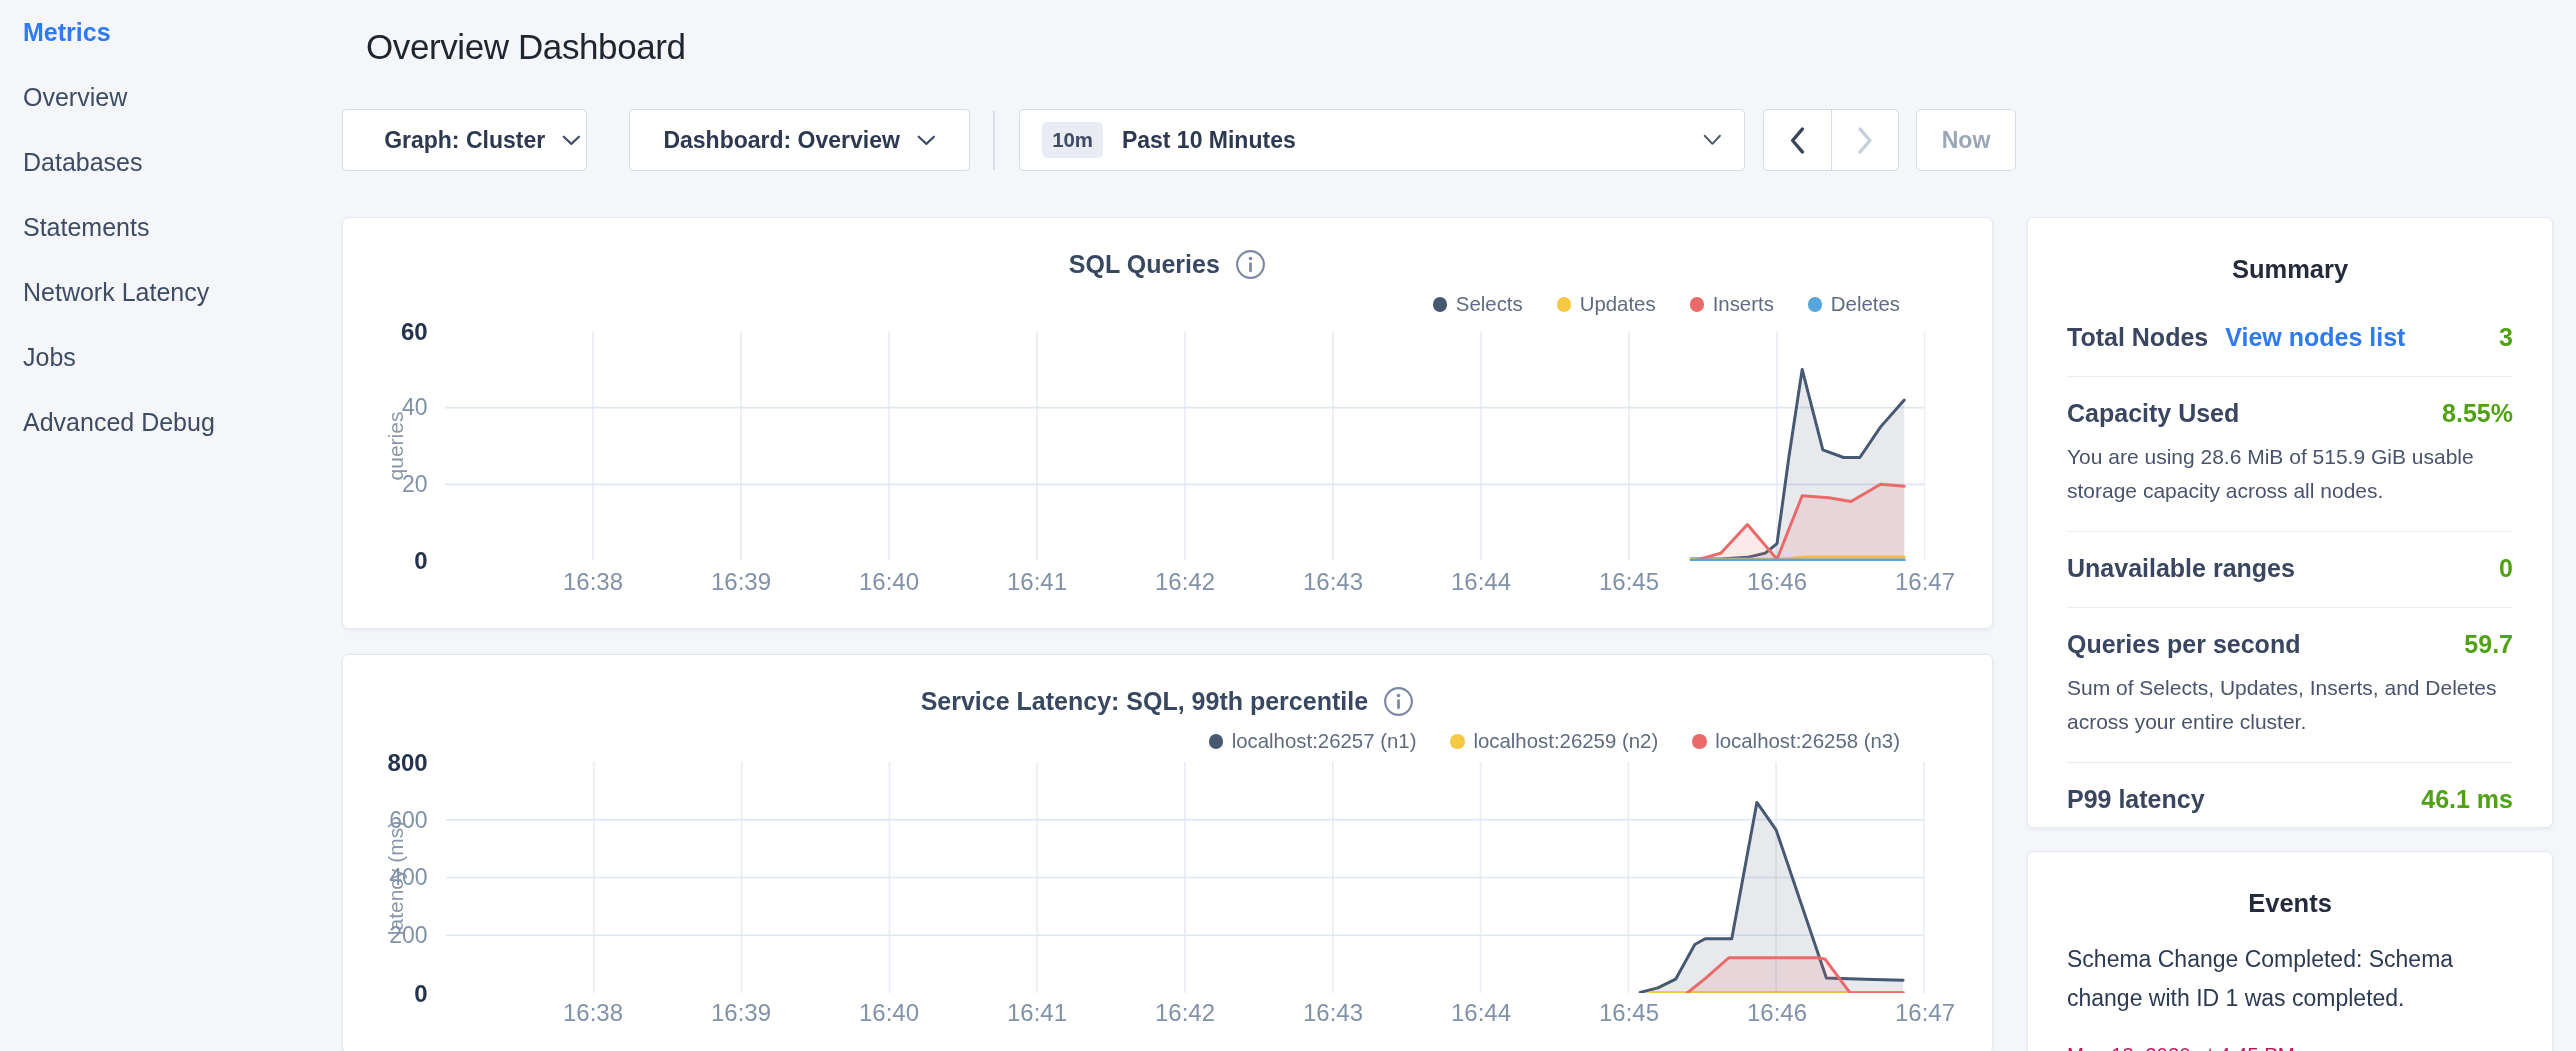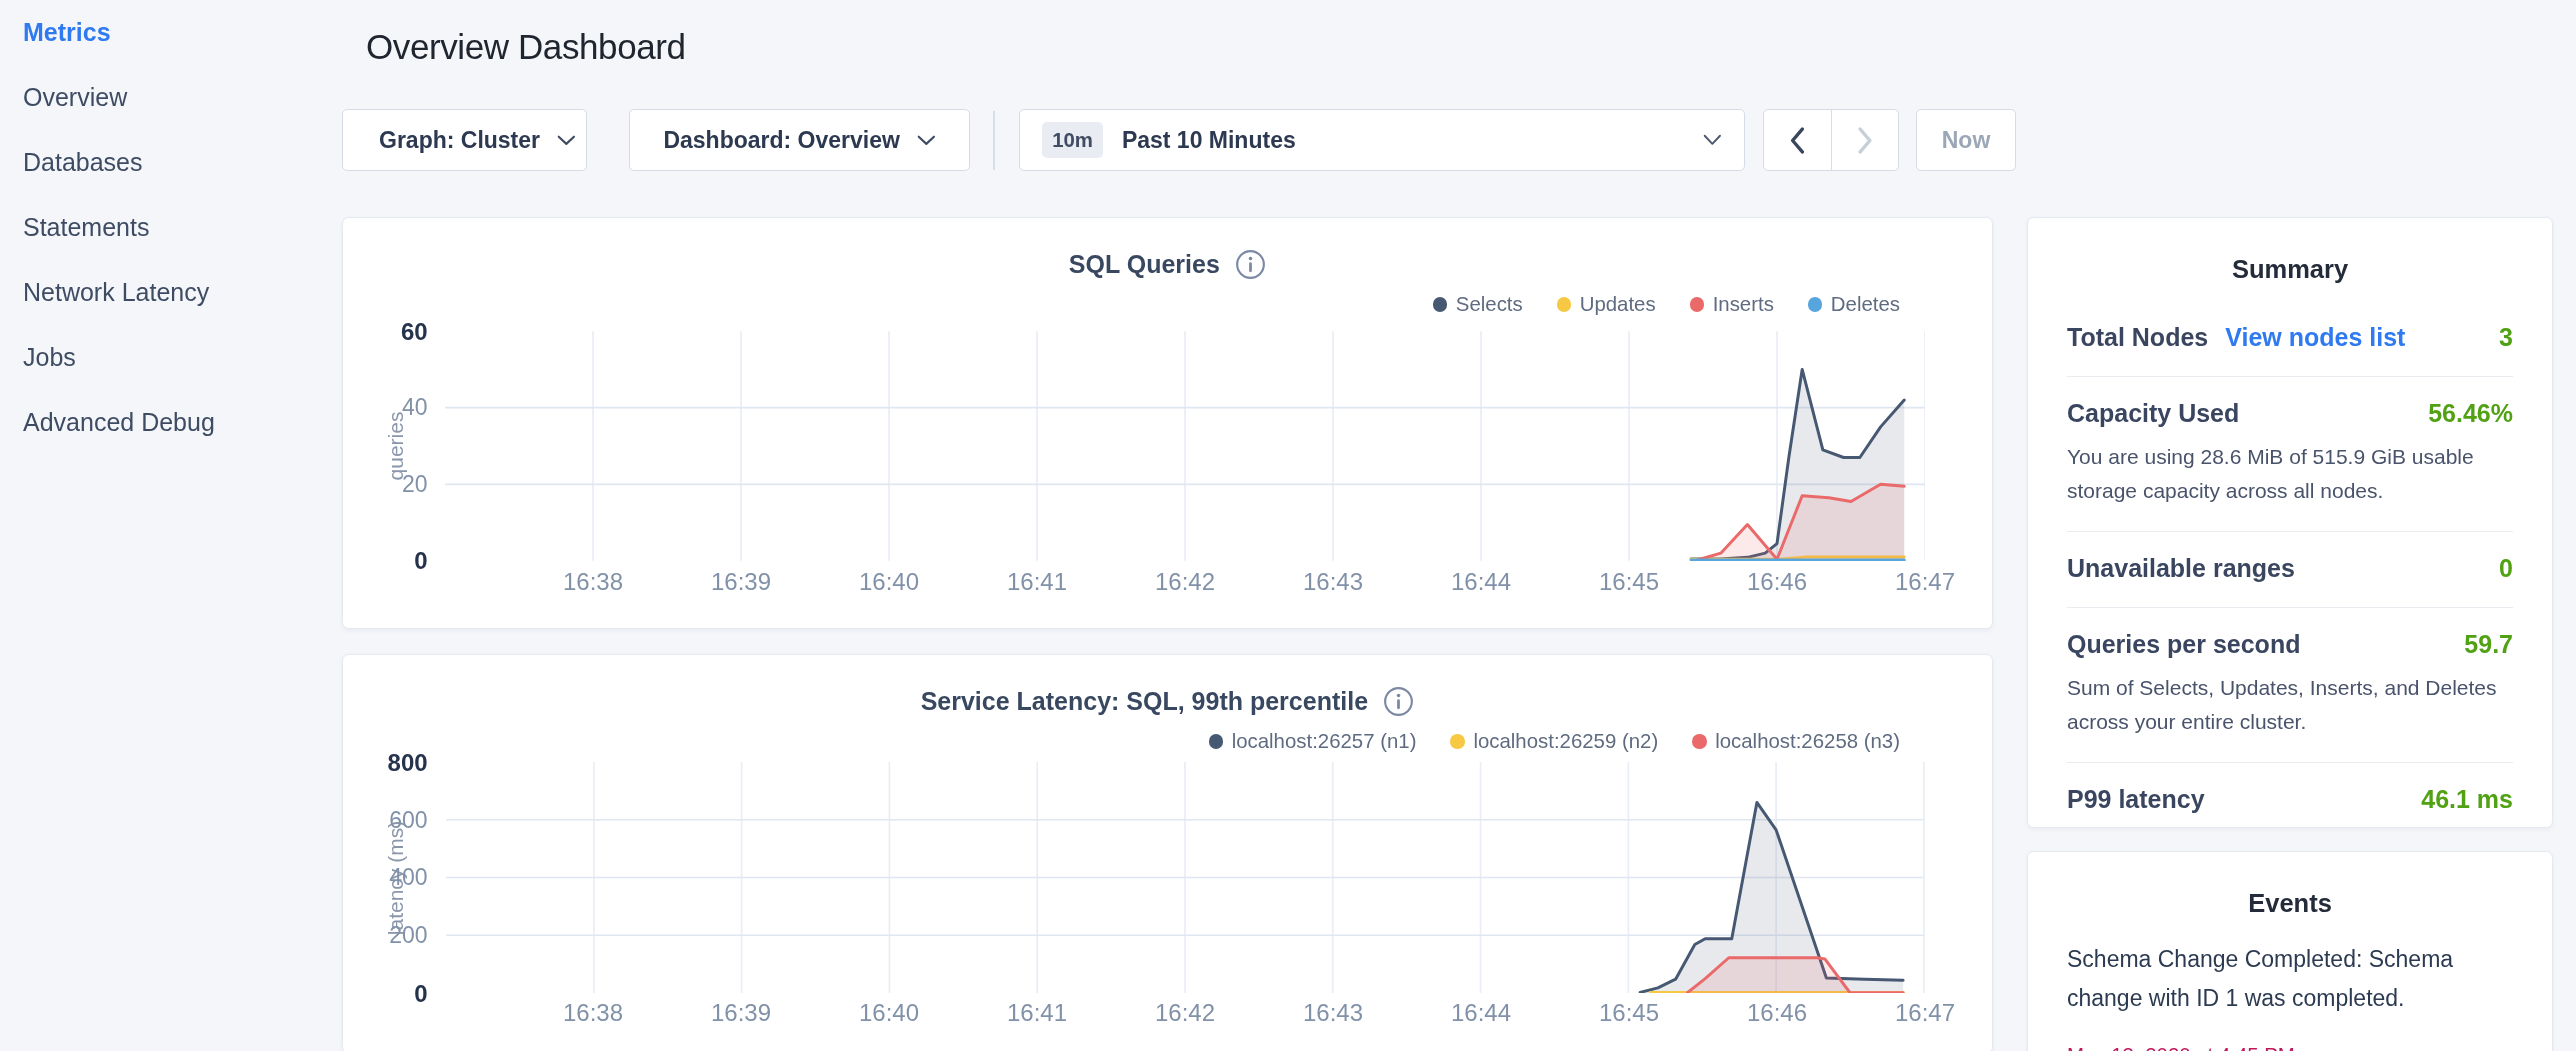--- a/index.html
+++ b/index.html
@@ -29,7 +29,7 @@
     display: flex; align-items: center; cursor: pointer;
   }
   .ctl-label { font-size: 23px; font-weight: 700; color: #2c3950; }
-  .dd-graph { left: 0; width: 245px; justify-content: flex-start; gap: 17px; padding-left: 36px; }
+  .dd-graph { left: 0; width: 245px; justify-content: center; gap: 17px; padding-left: 36px; }
   .dd-dashboard { left: 287px; width: 341px; justify-content: center; gap: 17px; }
   .vdivider { position: absolute; left: 651px; top: 1.7px; width: 1.7px; height: 59px; background: #d8dee8; }
   .time-box { left: 677px; width: 726px; padding: 0 22px; }

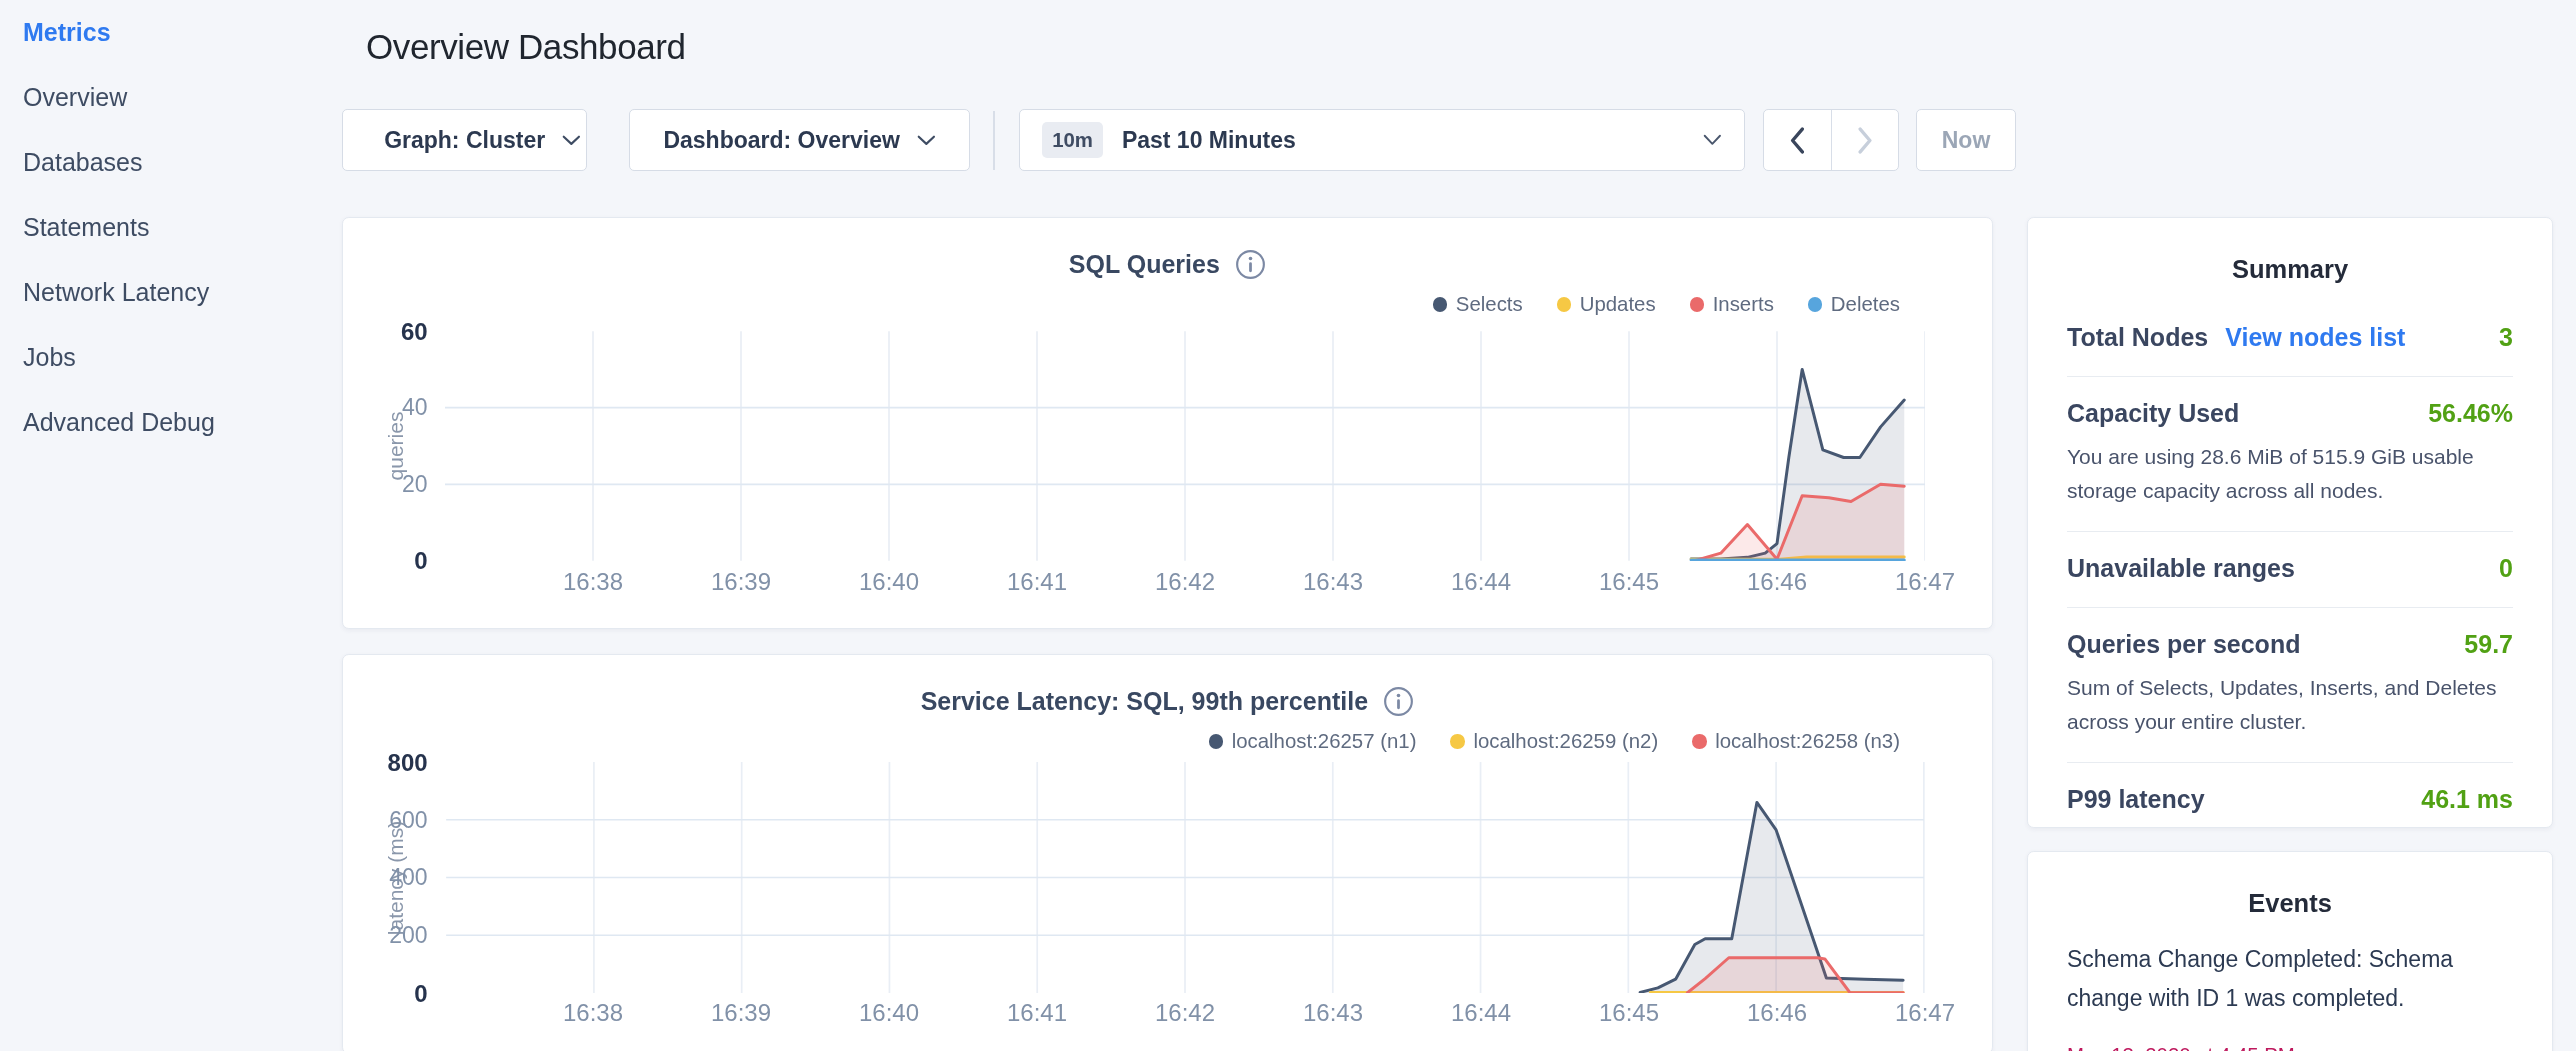--- a/index.html
+++ b/index.html
@@ -267,7 +267,7 @@
   <div class="sum-row">
     <div class="sum-head">
       <span>Capacity Used</span>
-      <span class="sum-value">56.46%</span>
+      <span class="sum-value">8.55%</span>
     </div>
     <p class="sum-sub">You are using 28.6 MiB of 515.9 GiB usable storage capacity across all nodes.</p>
   </div>

